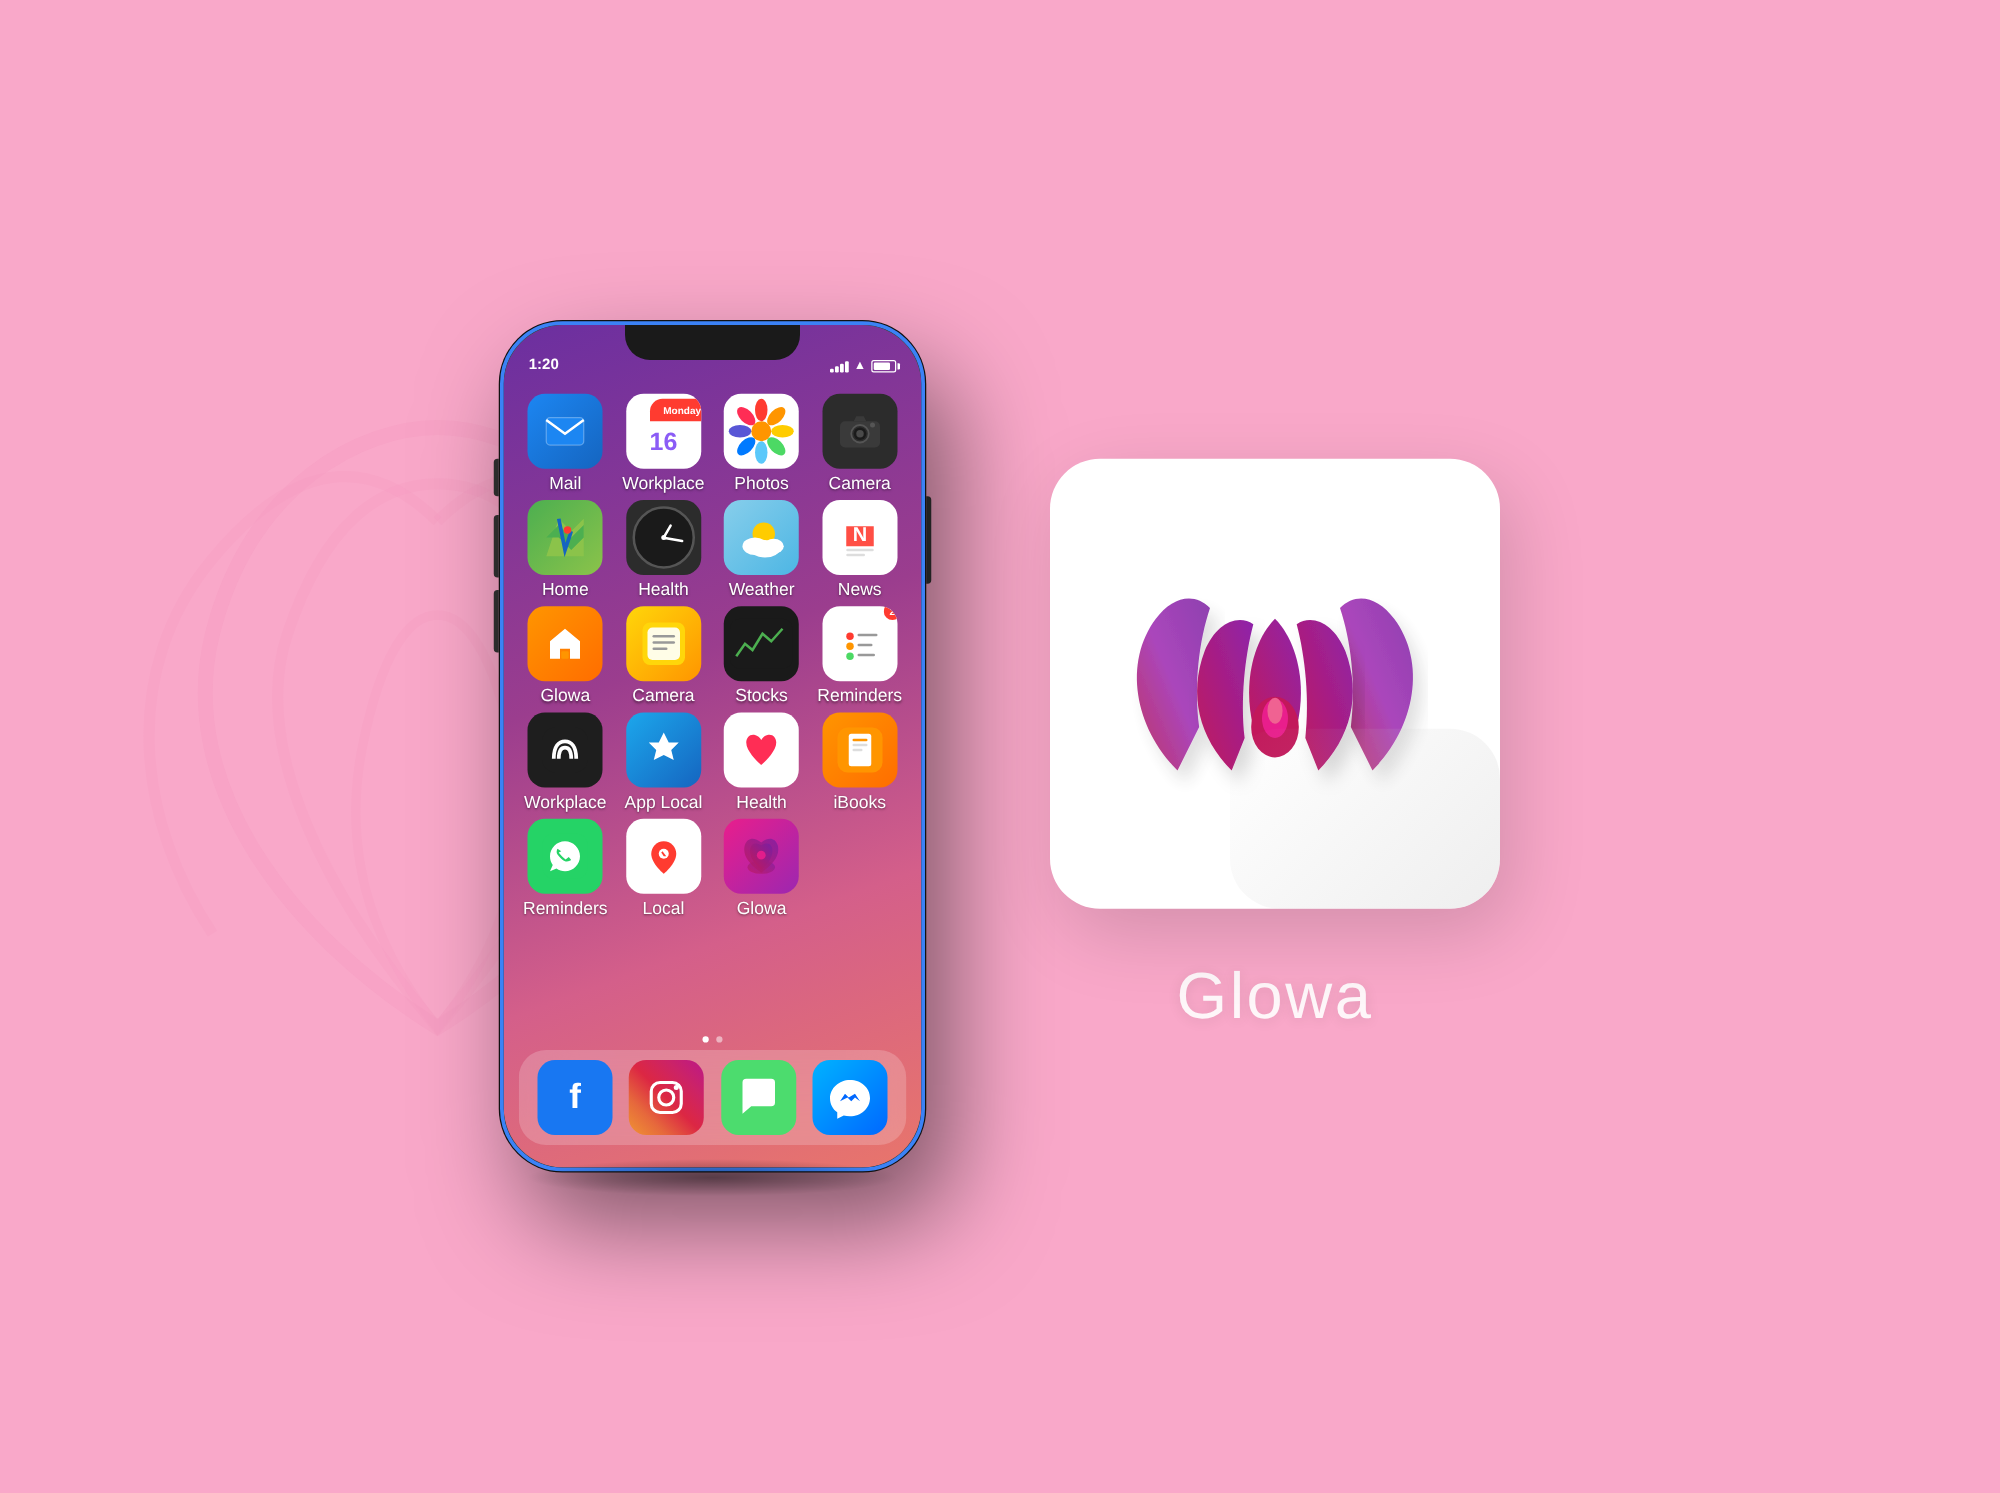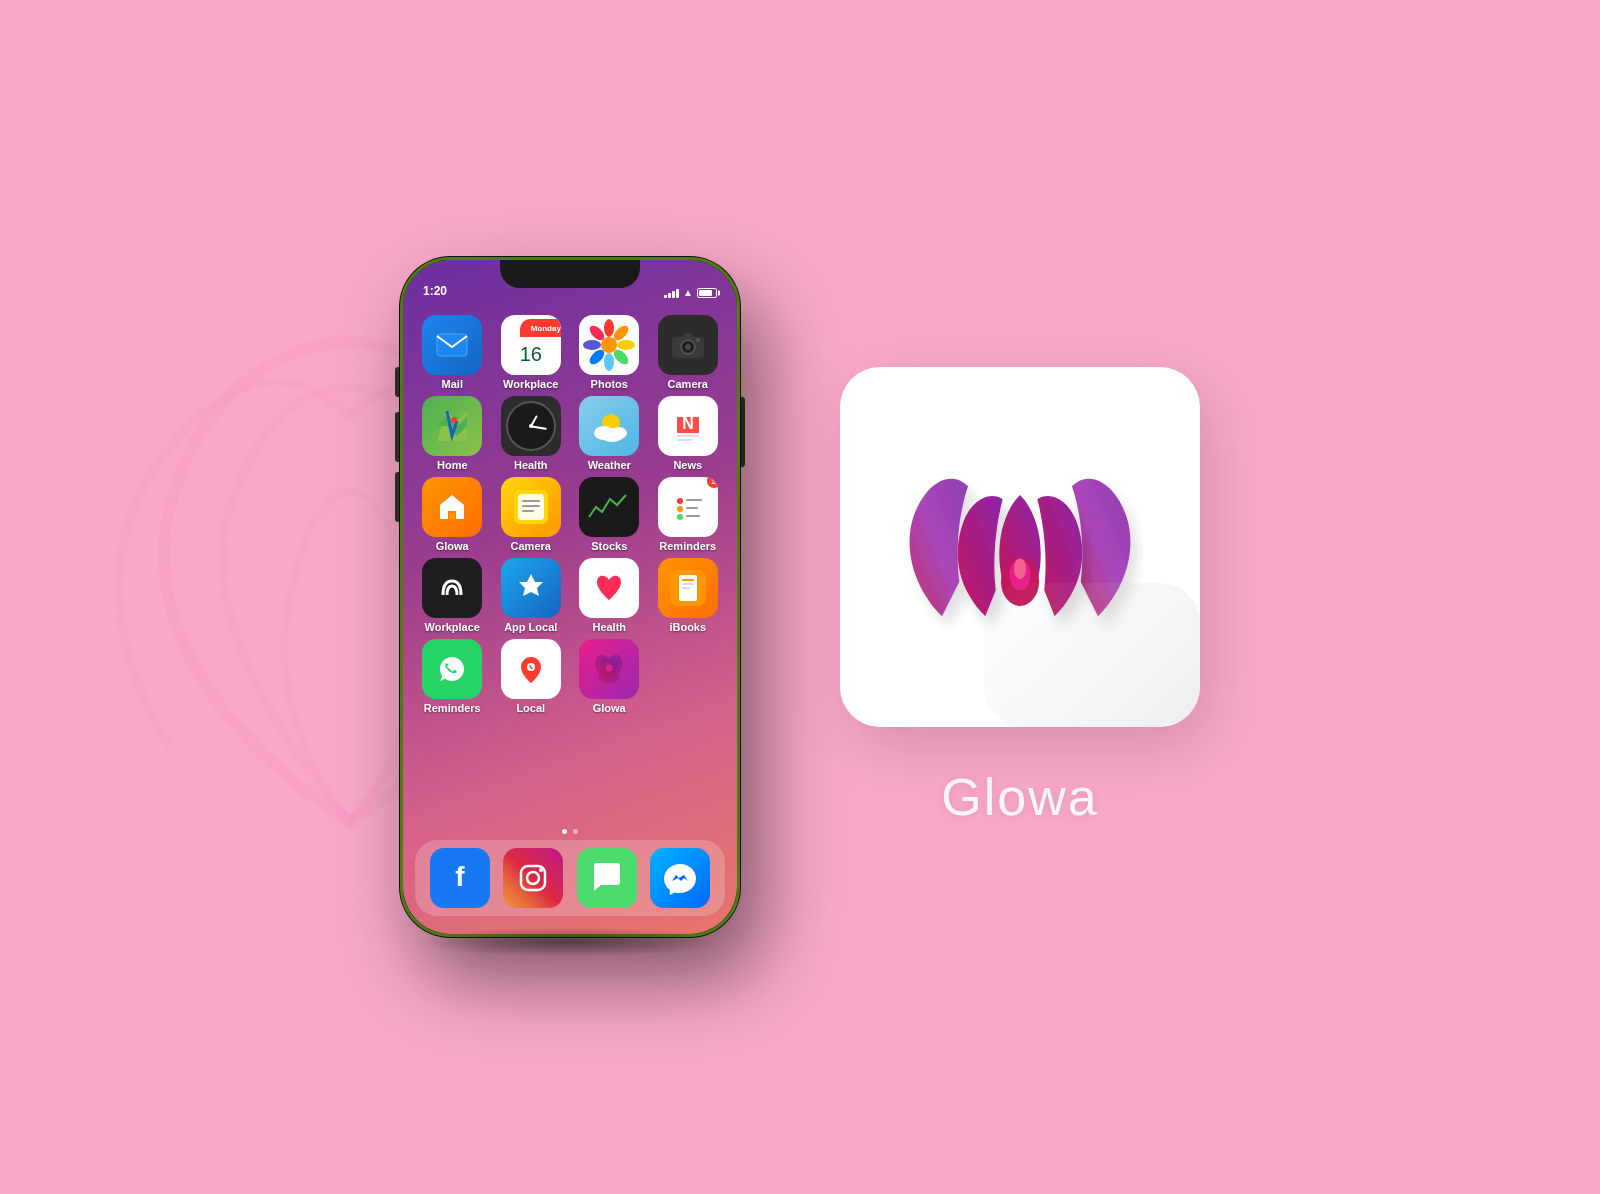--- a/index.html
+++ b/index.html
@@ -47,7 +47,7 @@
       height: 680px;
       background: #1a1a1a;
       border-radius: 50px;
-      border: 3px solid #4d7c0f;
+      border: 3px solid #3b82f6;
       position: relative;
       overflow: hidden;
       box-shadow:

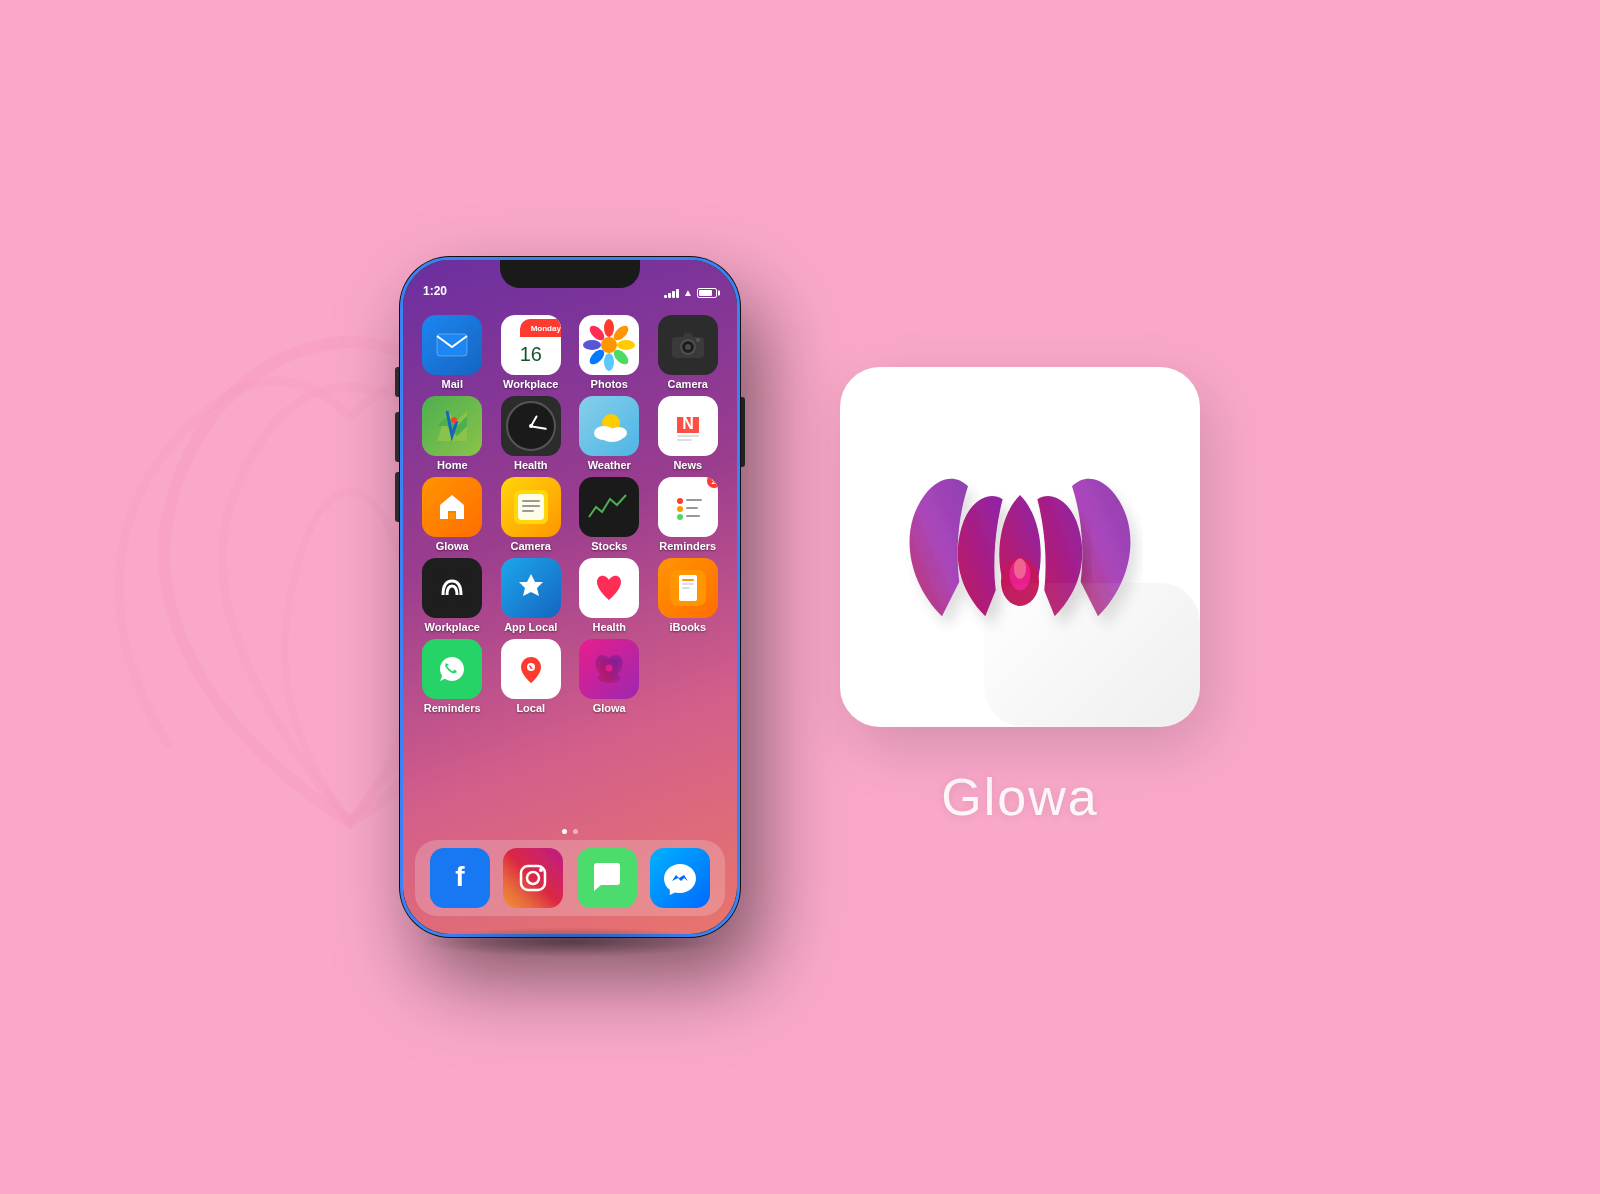--- a/index.html
+++ b/index.html
@@ -336,8 +336,8 @@
       align-items: center;
       justify-content: center;
       font-size: 20px;
-      font-weight: 400;
-      color: #14532d;
+      font-weight: 700;
+      color: #8b5cf6;
     }
 
     

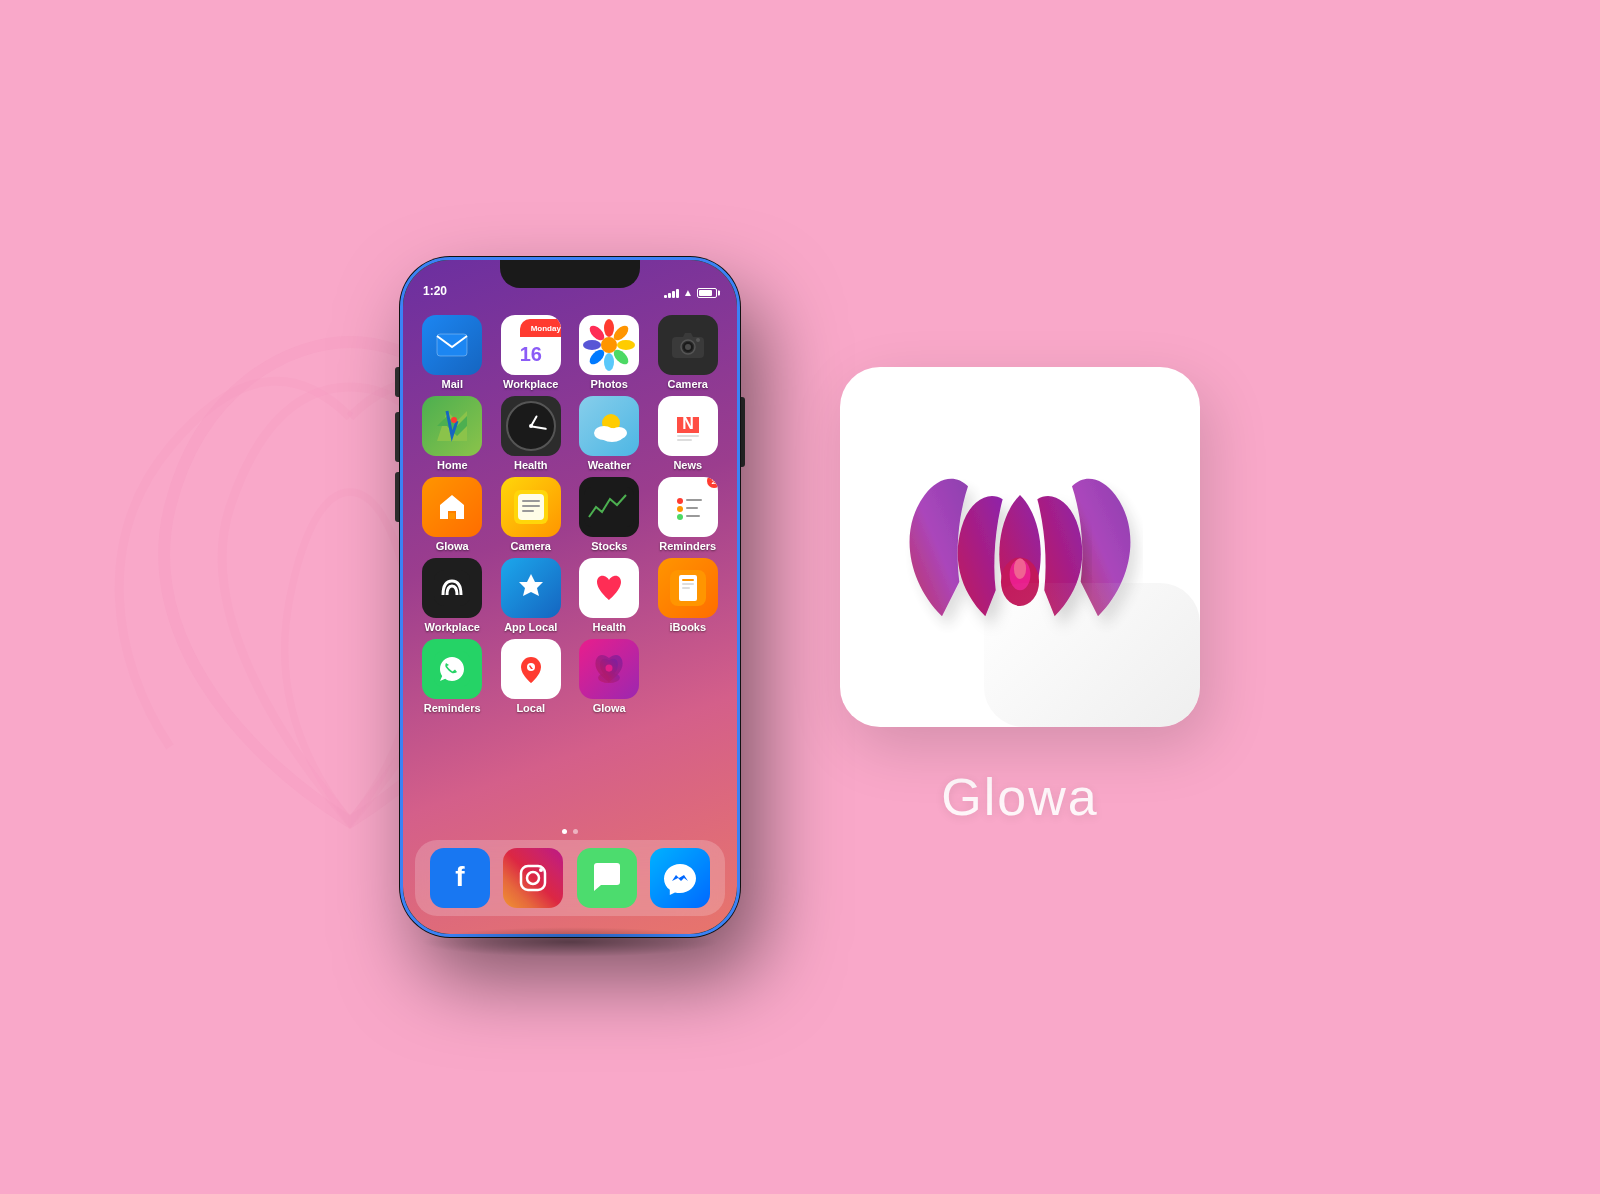--- a/index.html
+++ b/index.html
@@ -223,11 +223,11 @@
     }
 
     .app-label {
-      font-size: 11px;
+      font-size: 14px;
       color: white;
       text-align: center;
       text-shadow: 0 1px 2px rgba(0,0,0,0.5);
-      font-weight: 700;
+      font-weight: 400;
     }
 
     

